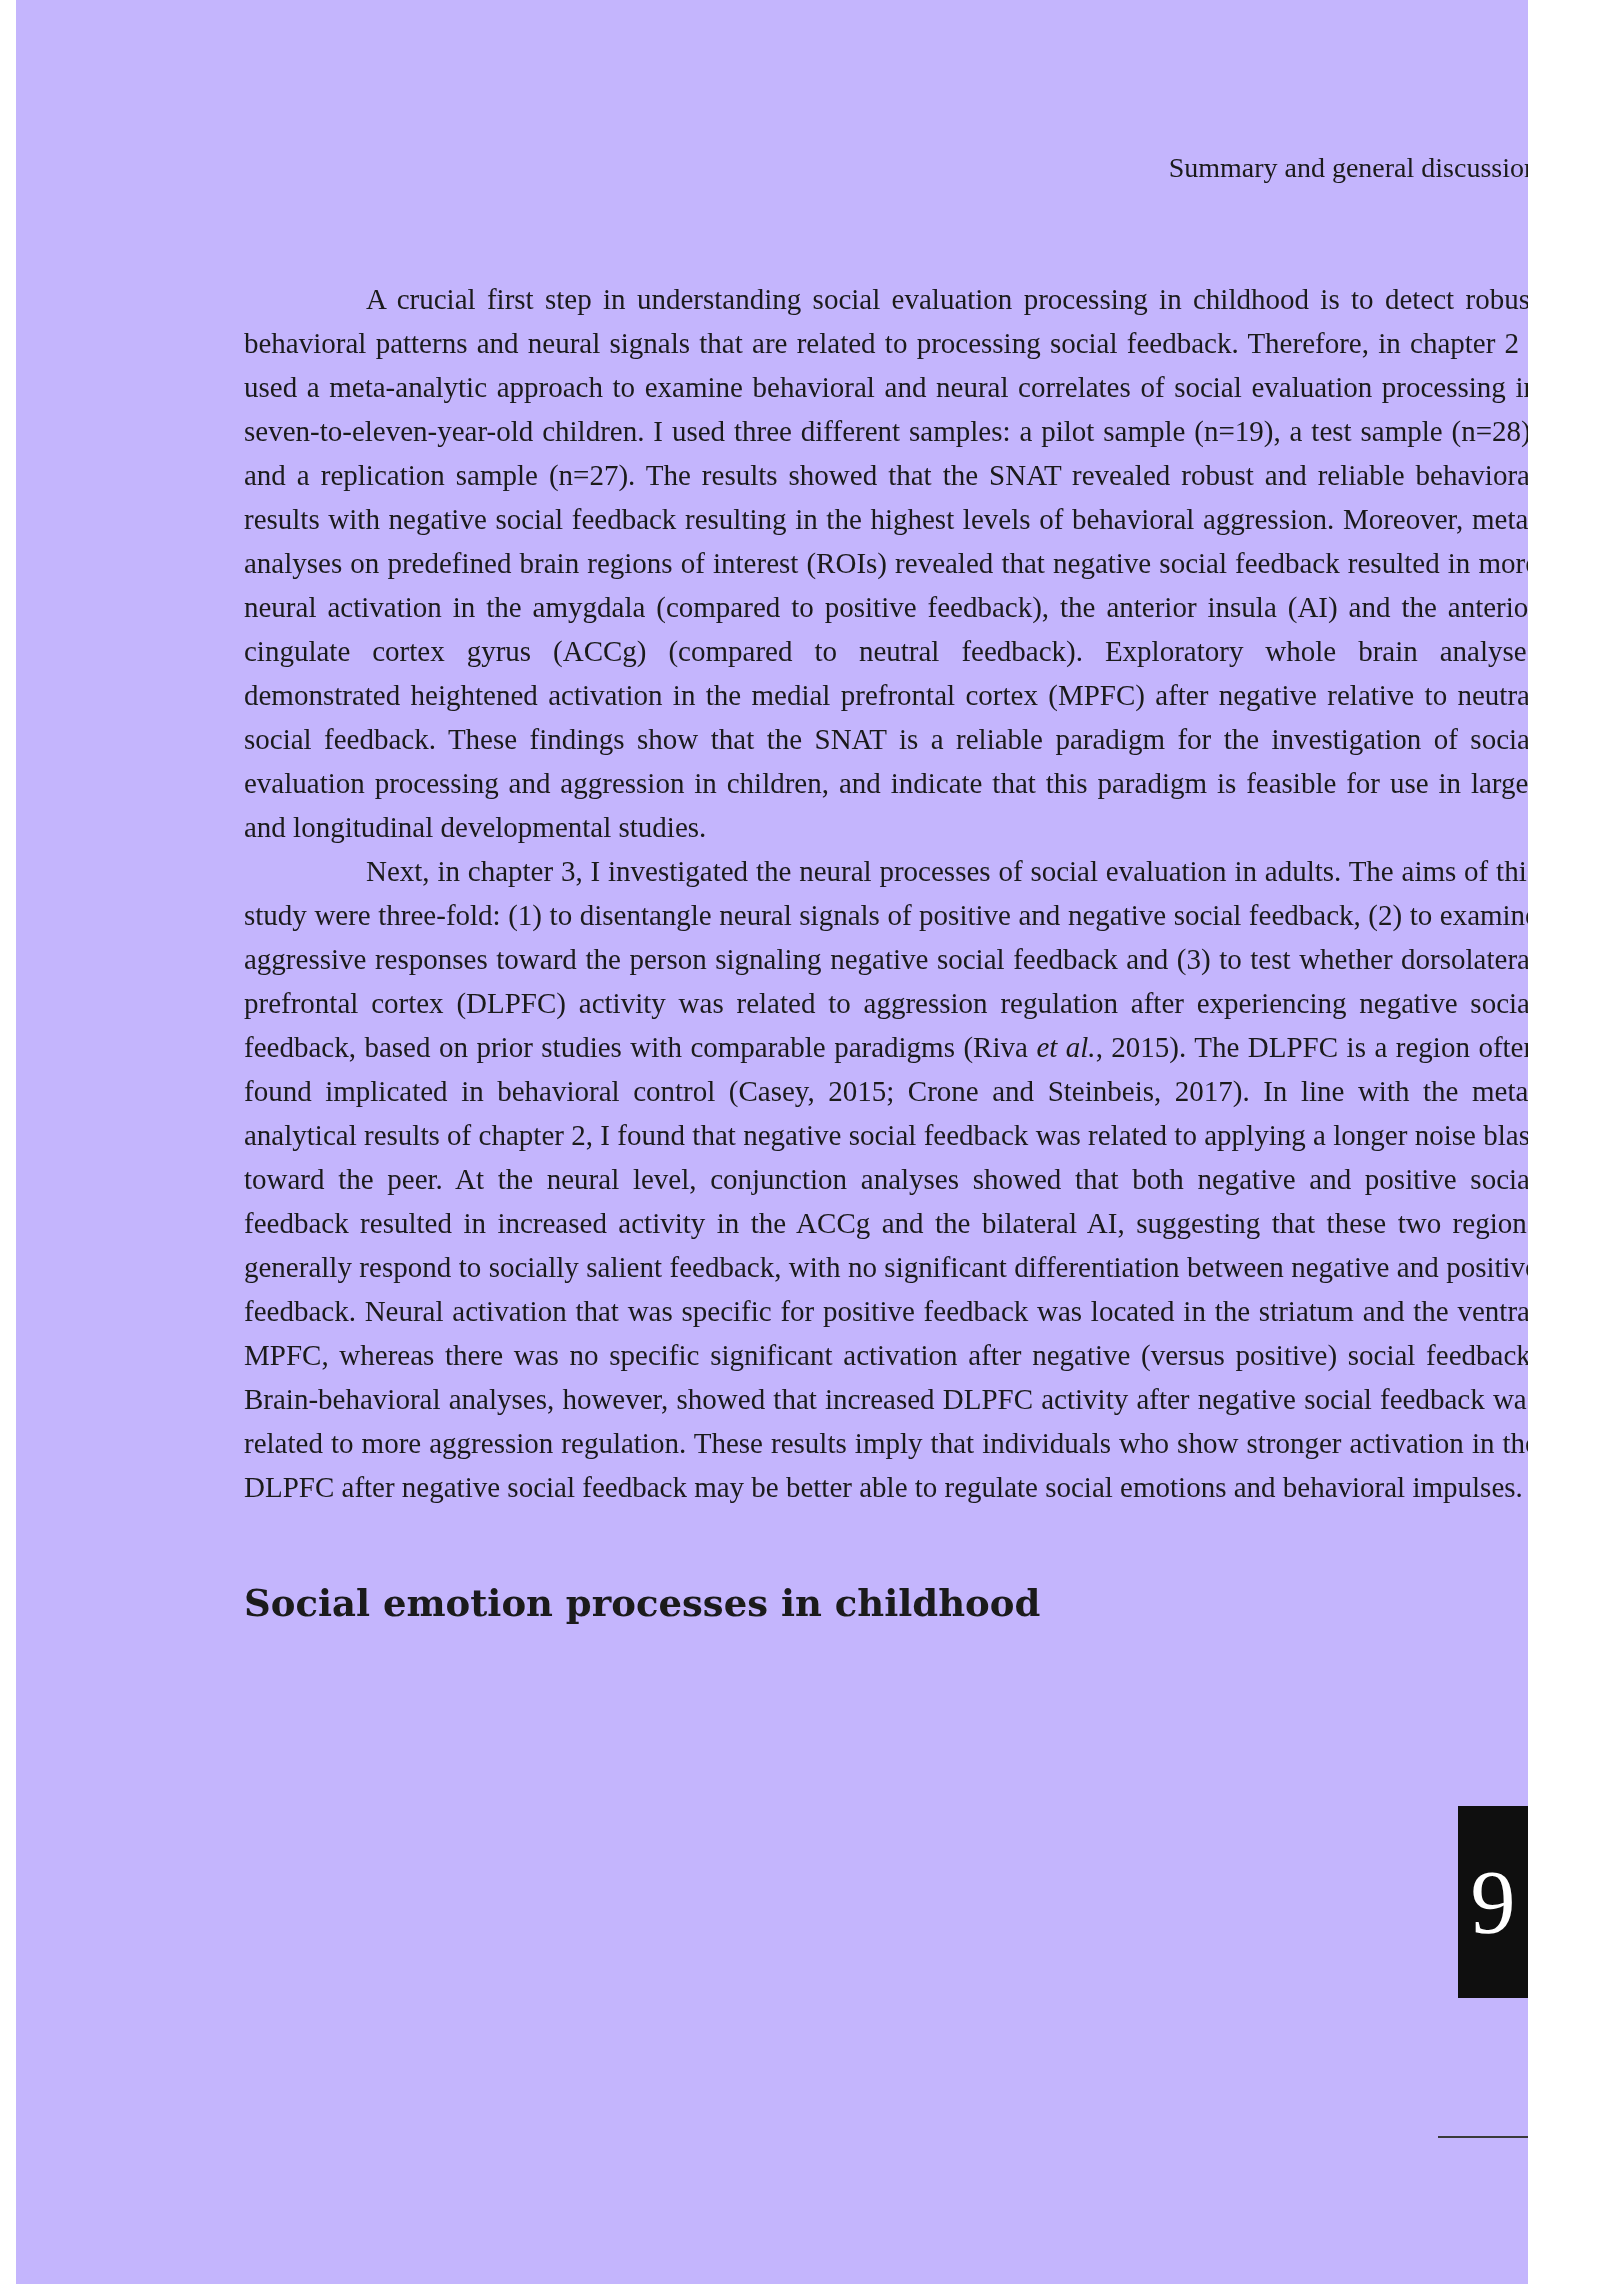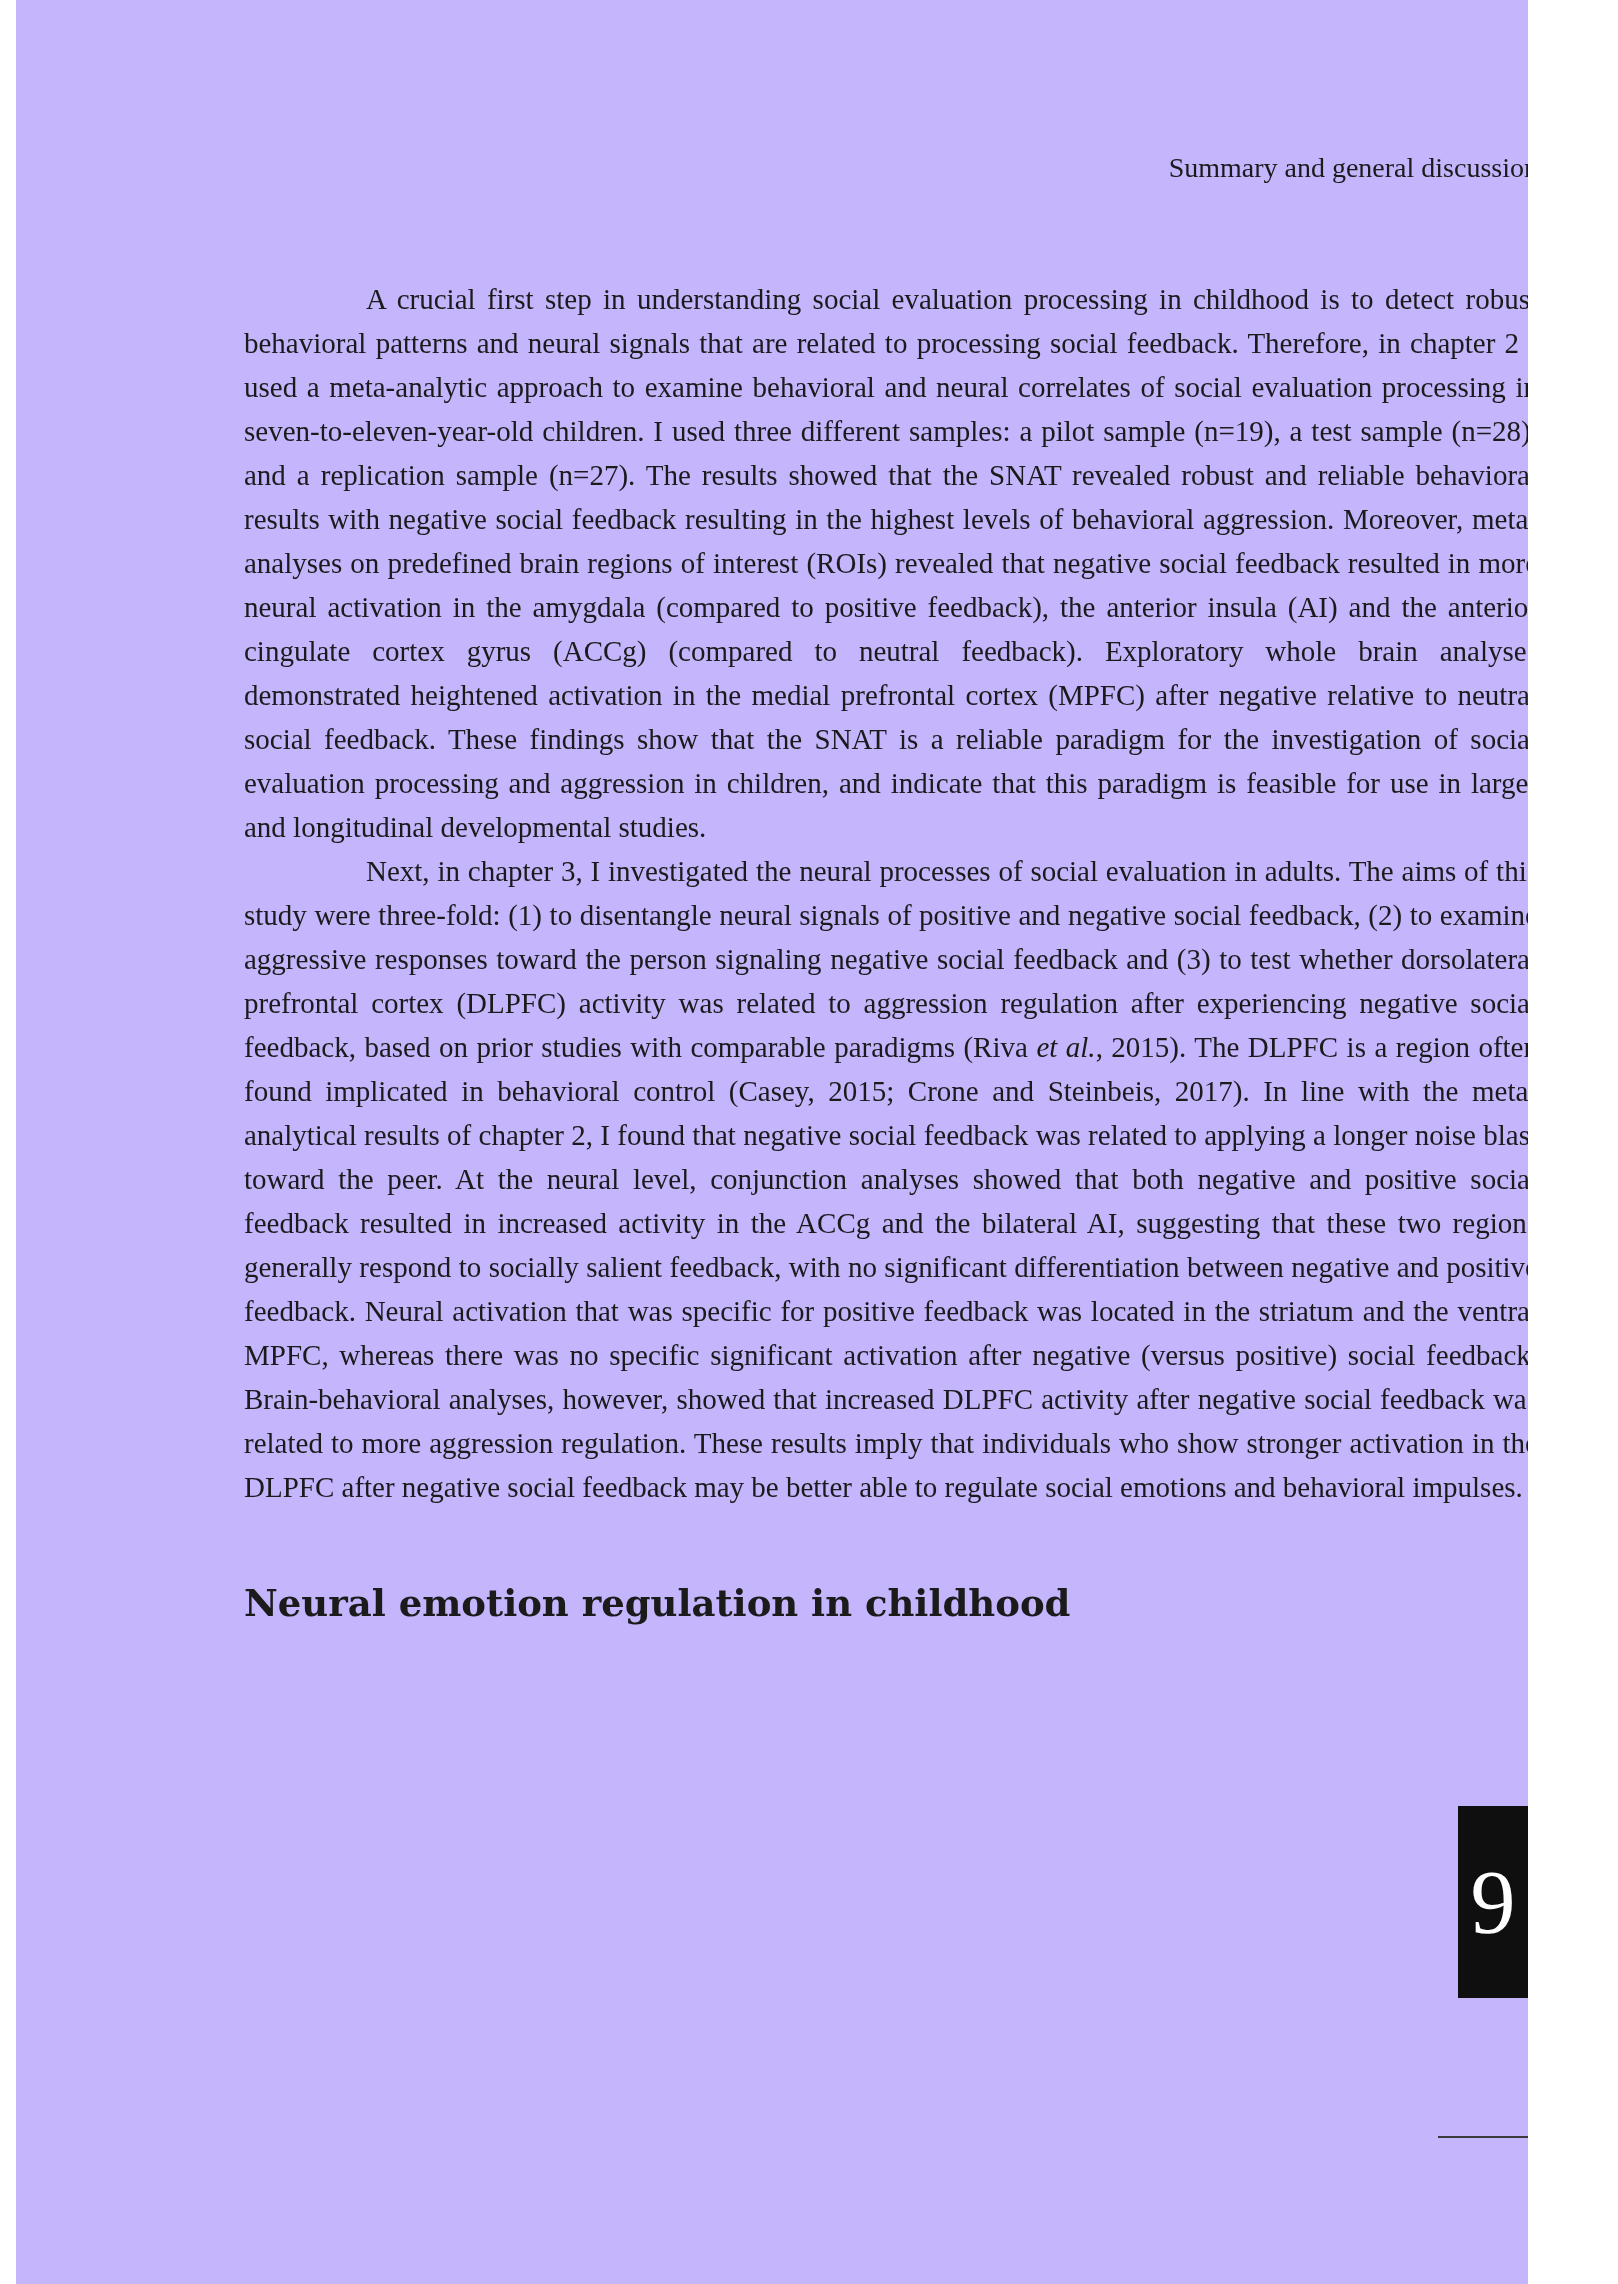--- a/index.html
+++ b/index.html
@@ -101,7 +101,7 @@
 
     <p class="para indented"><span>Next, in chapter 3, I investigated the neural processes of social evaluation in adults. The aims of this study were three-fold: (1) to disentangle neural signals of positive and negative social feedback, (2) to examine aggressive responses toward the person signaling negative social feedback and (3) to test whether dorsolateral prefrontal cortex (DLPFC) activity was related to aggression regulation after experiencing negative social feedback, based on prior studies with comparable paradigms (Riva </span><em class="cite">et al.</em><span>, 2015). The DLPFC is a region often found implicated in behavioral control (Casey, 2015; Crone and Steinbeis, 2017). In line with the meta-analytical results of chapter 2, I found that negative social feedback was related to applying a longer noise blast toward the peer. At the neural level, conjunction analyses showed that both negative and positive social feedback resulted in increased activity in the ACCg and the bilateral AI, suggesting that these two regions generally respond to socially salient feedback, with no significant differentiation between negative and positive feedback. Neural activation that was specific for positive feedback was located in the striatum and the ventral MPFC, whereas there was no specific significant activation after negative (versus positive) social feedback. Brain-behavioral analyses, however, showed that increased DLPFC activity after negative social feedback was related to more aggression regulation. These results imply that individuals who show stronger activation in the DLPFC after negative social feedback may be better able to regulate social emotions and behavioral impulses.</span></p>
 
-    <h2 class="section-heading">Neural emotion regulation in childhood</h2>
+    <h2 class="section-heading">Social emotion processes in childhood</h2>
 
 
   </div>

